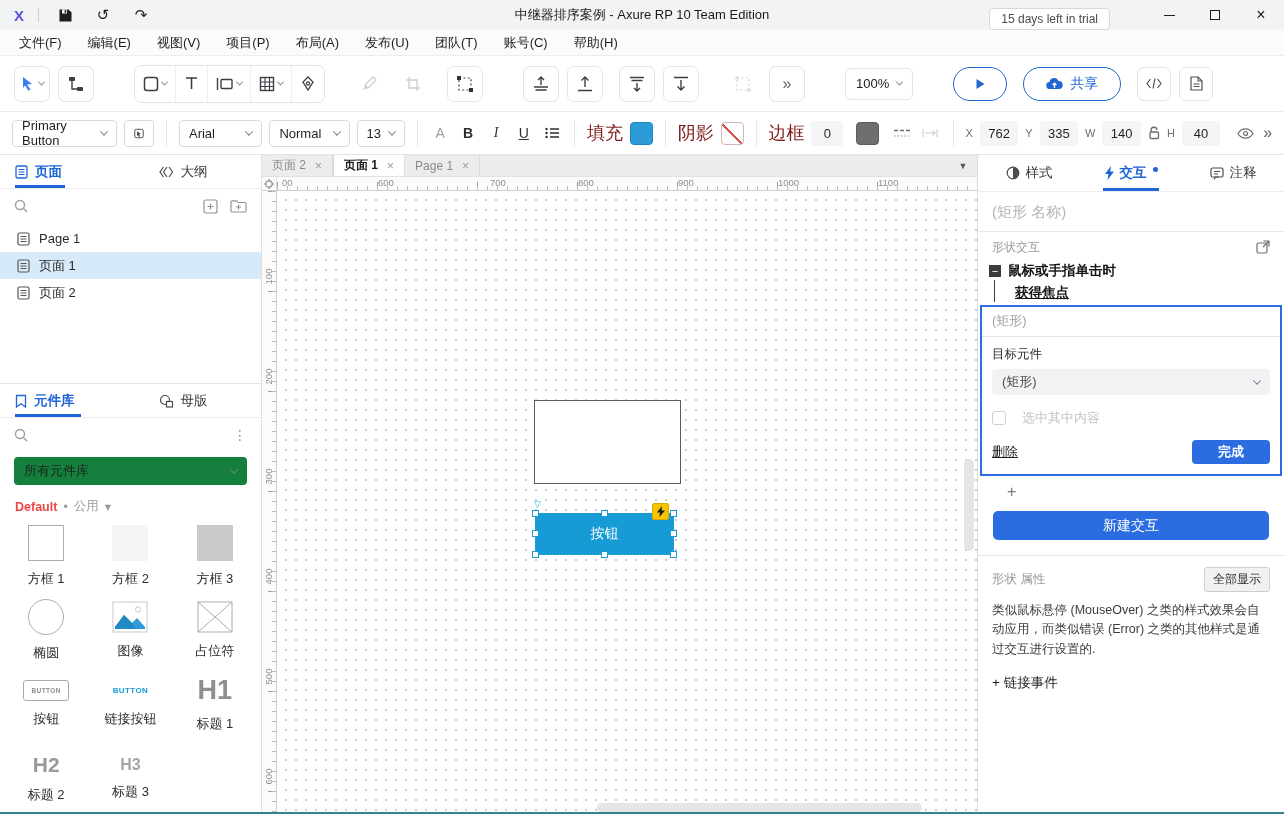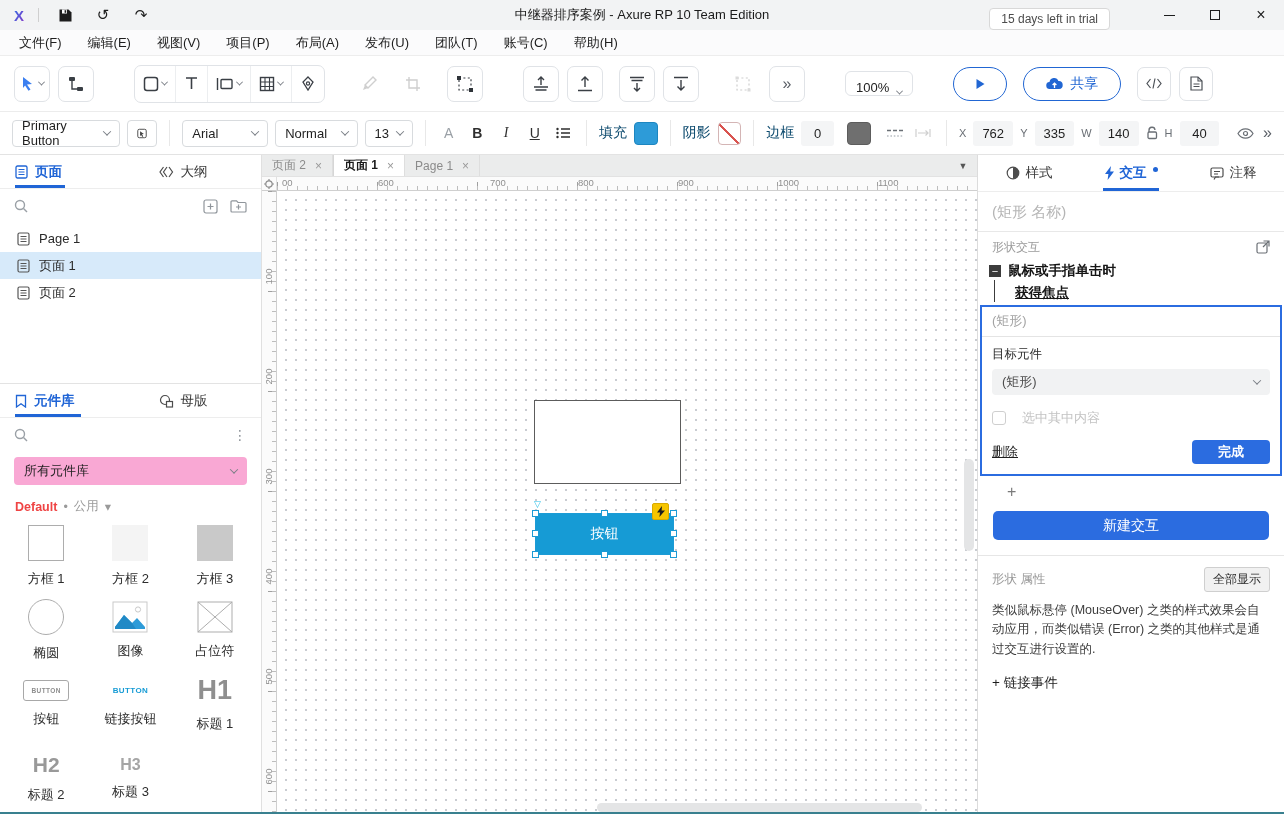--- a/index.html
+++ b/index.html
@@ -35,7 +35,7 @@
 .chev.sm { width:5px; height:5px; }
 .sp8{margin-left:8px}.sp16{margin-left:16px}.sp26{margin-left:26px}.sp40{margin-left:40px}
 .more-glyph { font-size:16px; color:#5a5f66; }
-.zoom-sel { height:25px; border:1px solid #e0e3e7; border-radius:6px; display:flex; align-items:flex-end; gap:8px; padding:0 10px; font-size:13px; color:#222; }
+.zoom-sel { height:32px; border:1px solid #e0e3e7; border-radius:6px; display:flex; align-items:center; gap:8px; padding:0 10px; font-size:13px; color:#222; }
 .pill { height:34px; border:1.5px solid #2166d3; border-radius:17px; display:flex; align-items:center; justify-content:center; gap:7px; color:#2166d3; background:#fff; }
 .pill.play { width:54px; }
 .pill.share { width:98px; font-size:14px; }

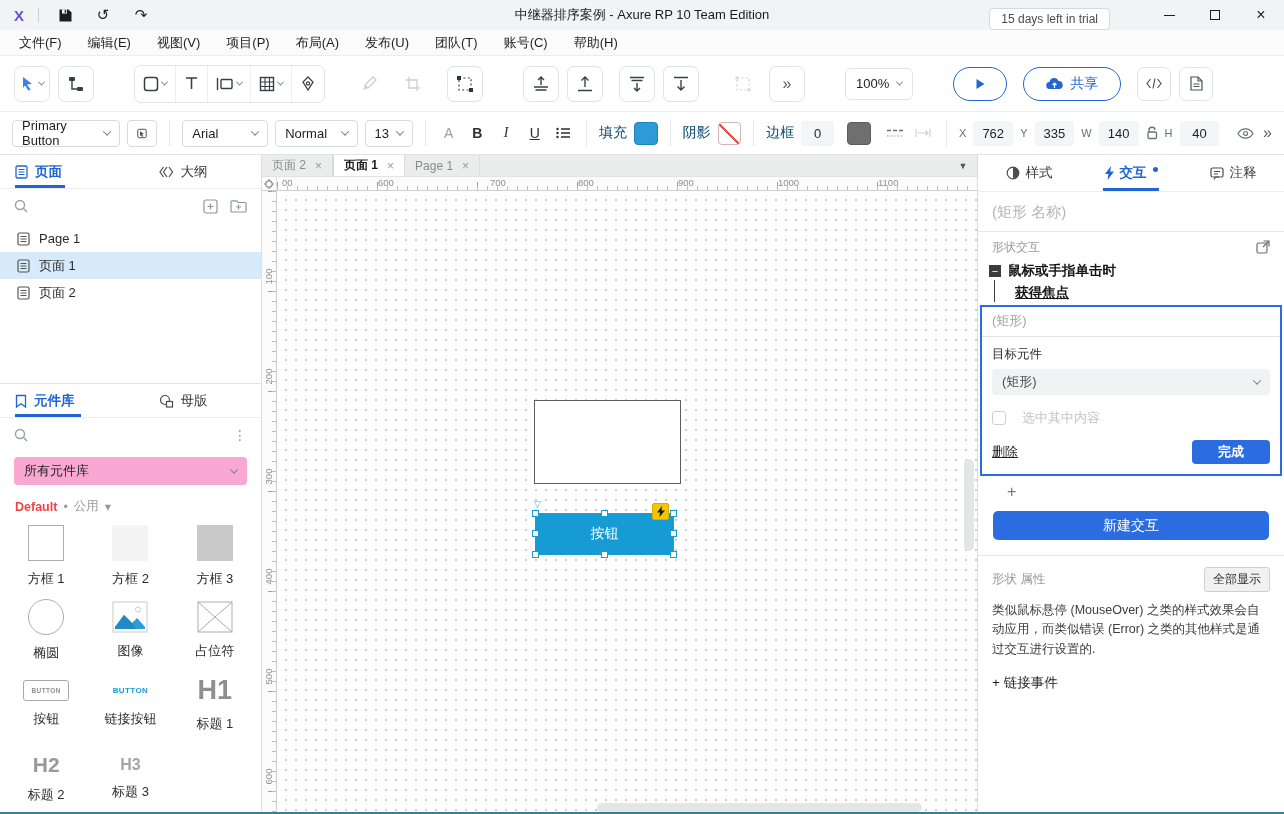--- a/index.html
+++ b/index.html
@@ -46,7 +46,7 @@
 .sel { border:1px solid #d8dbde; border-radius:4px; height:27px; display:flex; align-items:center; gap:8px; padding:0 9px; font-size:13px; color:#1f1f1f; background:#fff; }
 .vdiv { width:1px; height:26px; background:#e8e8e8; margin:0 5px; }
 .fmt { width:25px; height:25px; display:flex; align-items:center; justify-content:center; font-size:14px; color:#2e2e2e; }
-.flabel { font-size:14px; color:#0c4a6e; white-space:nowrap; }
+.flabel { font-size:18px; color:#7f1d1d; white-space:nowrap; }
 .swatch { width:27px; height:23px; border-radius:4px; display:inline-block; }
 .vbox { background:#f4f5f6; border-radius:3px; height:25px; display:flex; align-items:center; justify-content:center; font-size:13px; color:#1f1f1f; }
 .dimlabel { font-size:11px; color:#6a6f75; }

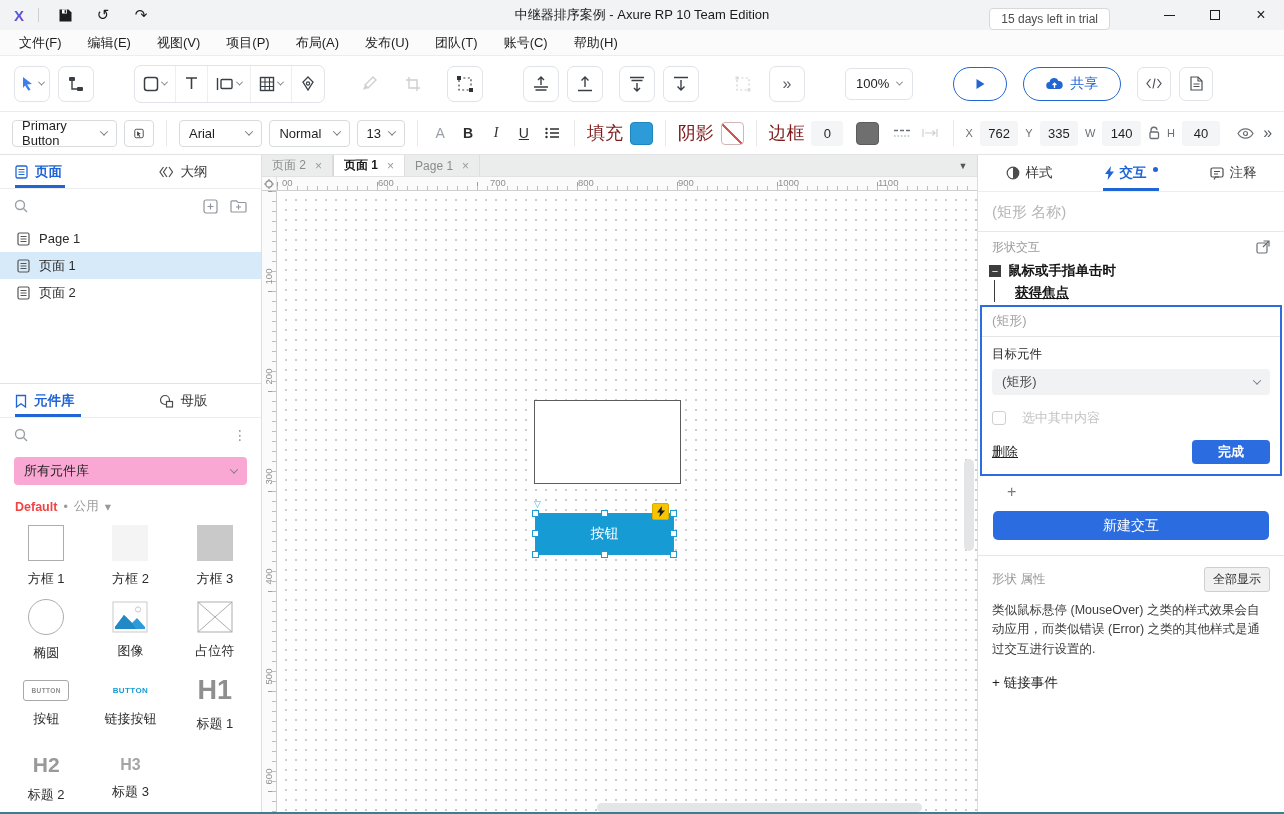--- a/index.html
+++ b/index.html
@@ -65,7 +65,7 @@
 .pageitem.selected { background:#d7eafa; }
 .libsection { position:absolute; top:228px; left:0; right:0; bottom:0; border-top:1px solid #e3e3e3; }
 .lib-underline { left:15px; width:66px; }
-.filter-sel { margin:5px 14px 13px; height:28px; background:#f9a8d4; border-radius:4px; display:flex; align-items:center; padding:0 10px; font-size:13px; color:#1f1f1f; }
+.filter-sel { margin:5px 14px 13px; height:28px; background:#15803d; border-radius:4px; display:flex; align-items:center; padding:0 10px; font-size:13px; color:#1f1f1f; }
 .filter-sel .chev { margin-left:auto; }
 .grouprow { margin:13px 0 0 15px; display:flex; align-items:center; gap:6px; font-size:12.5px; color:#9a9a9a; }
 .grouprow b { color:#ef4444; }

